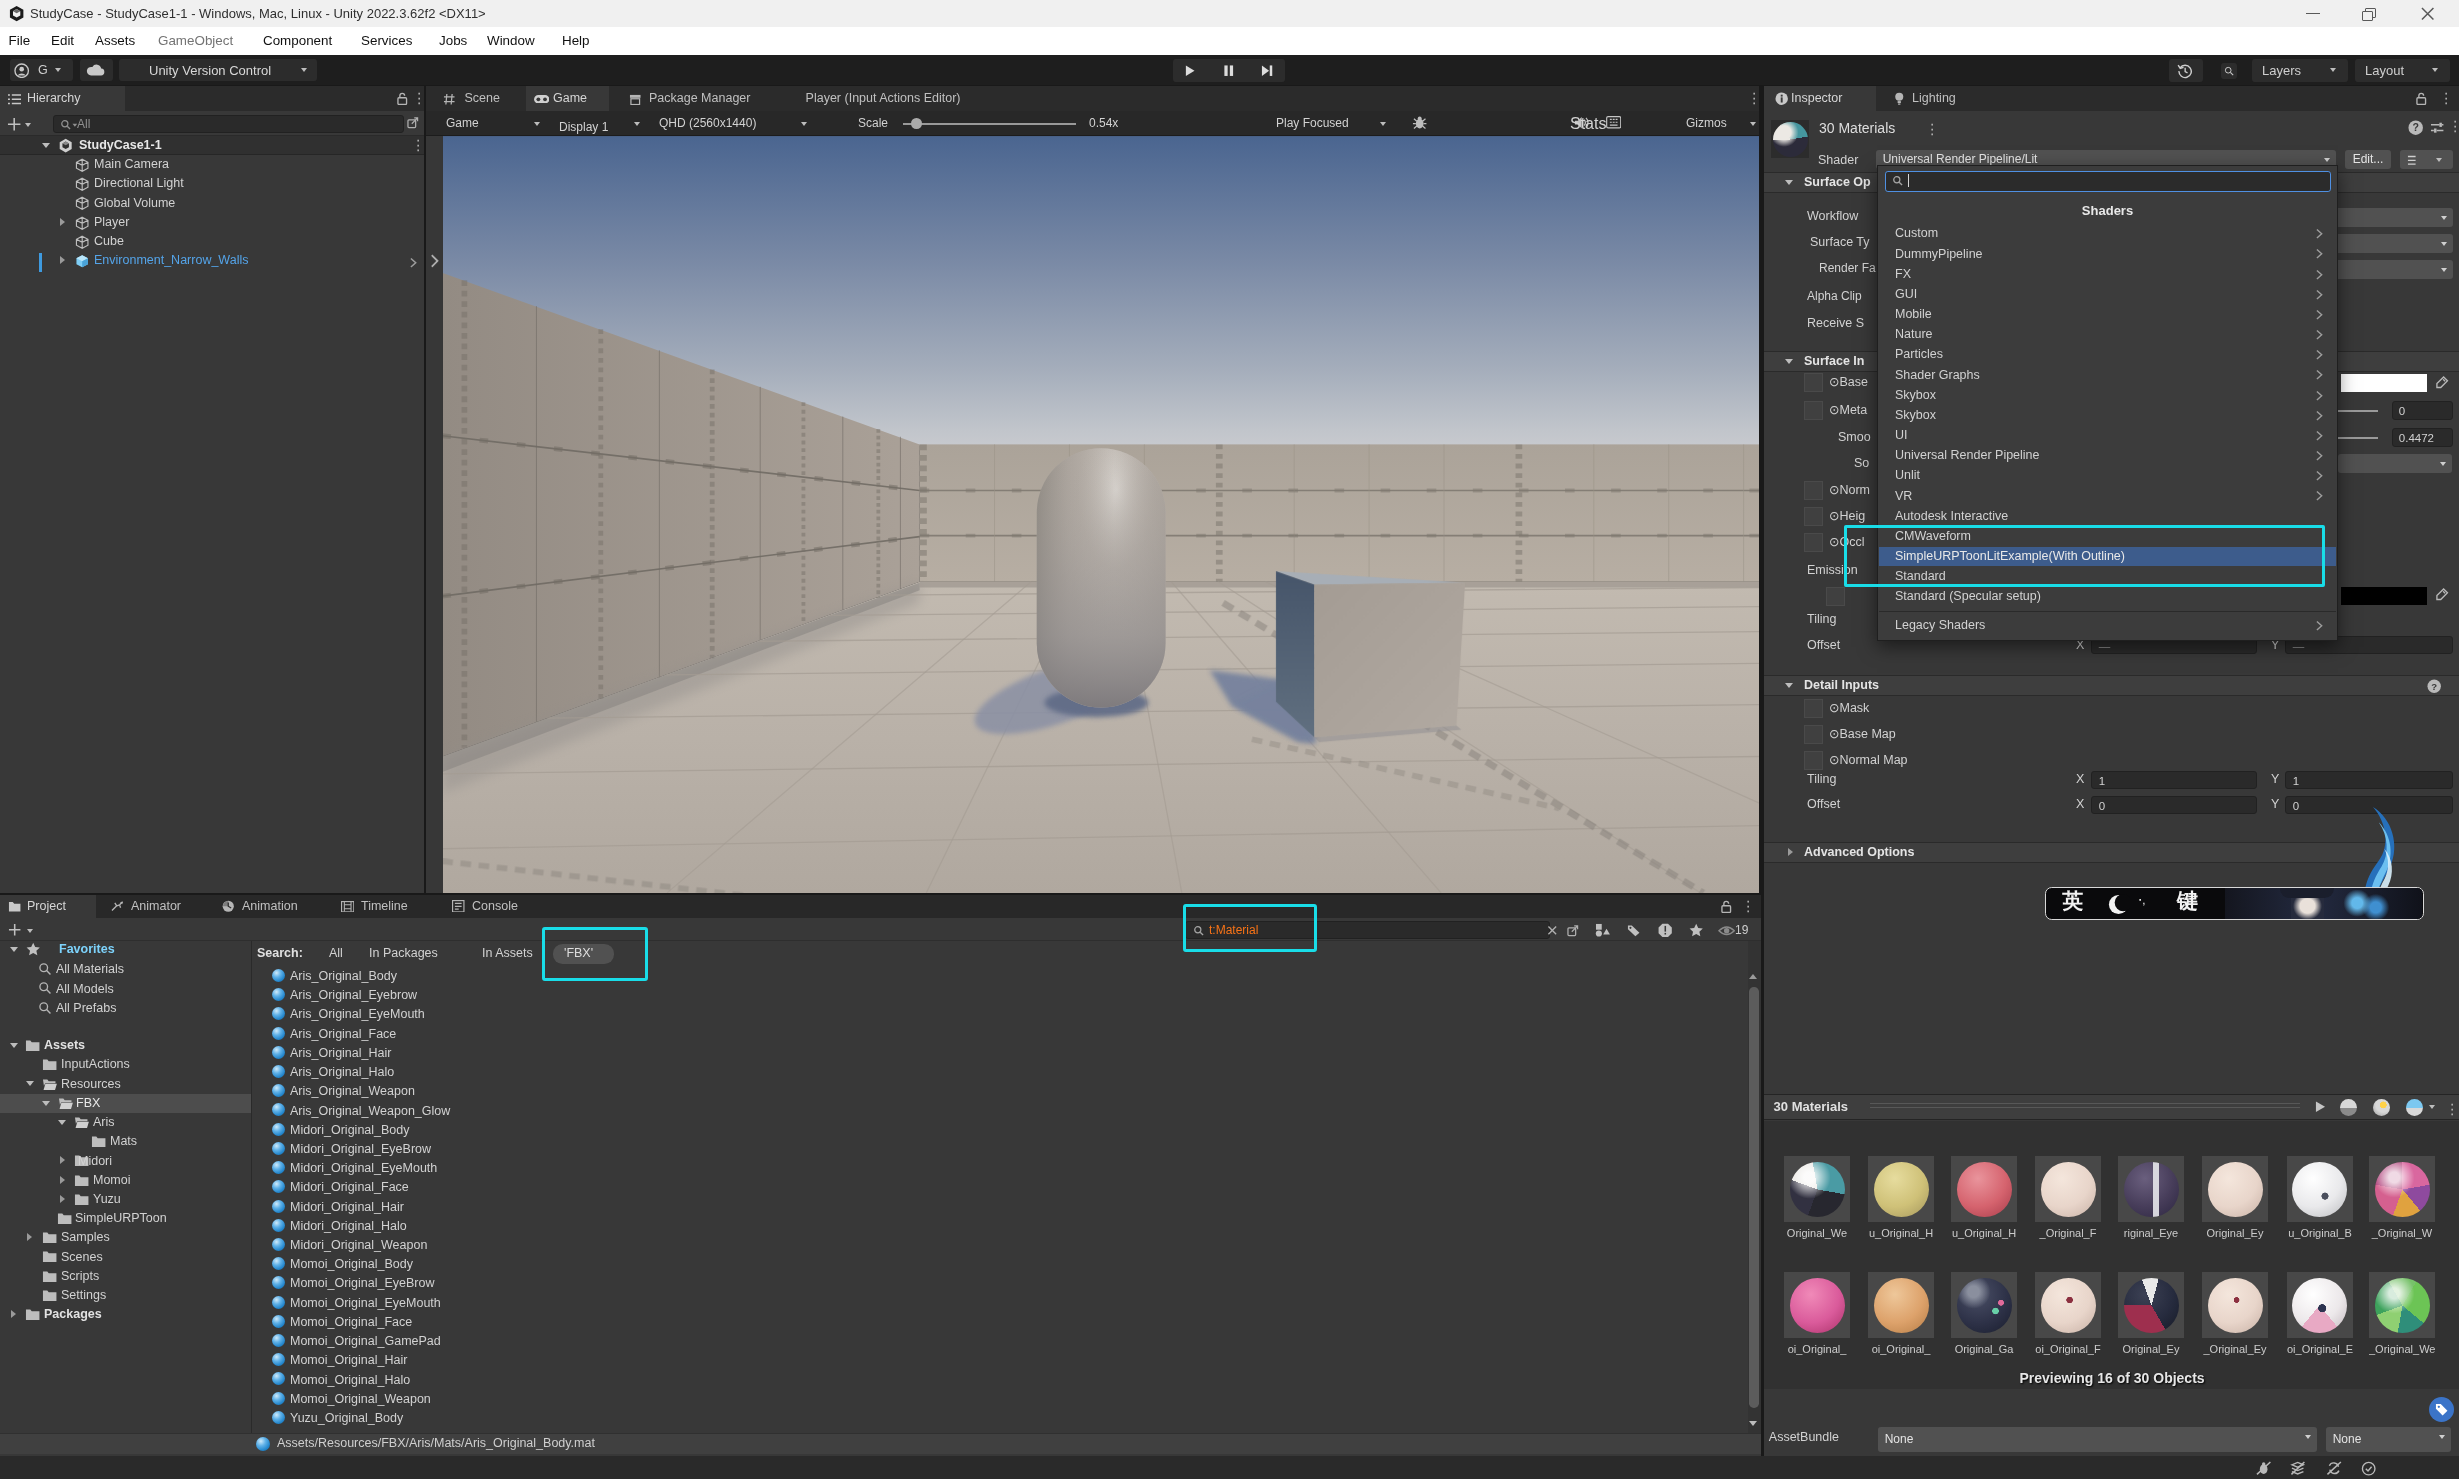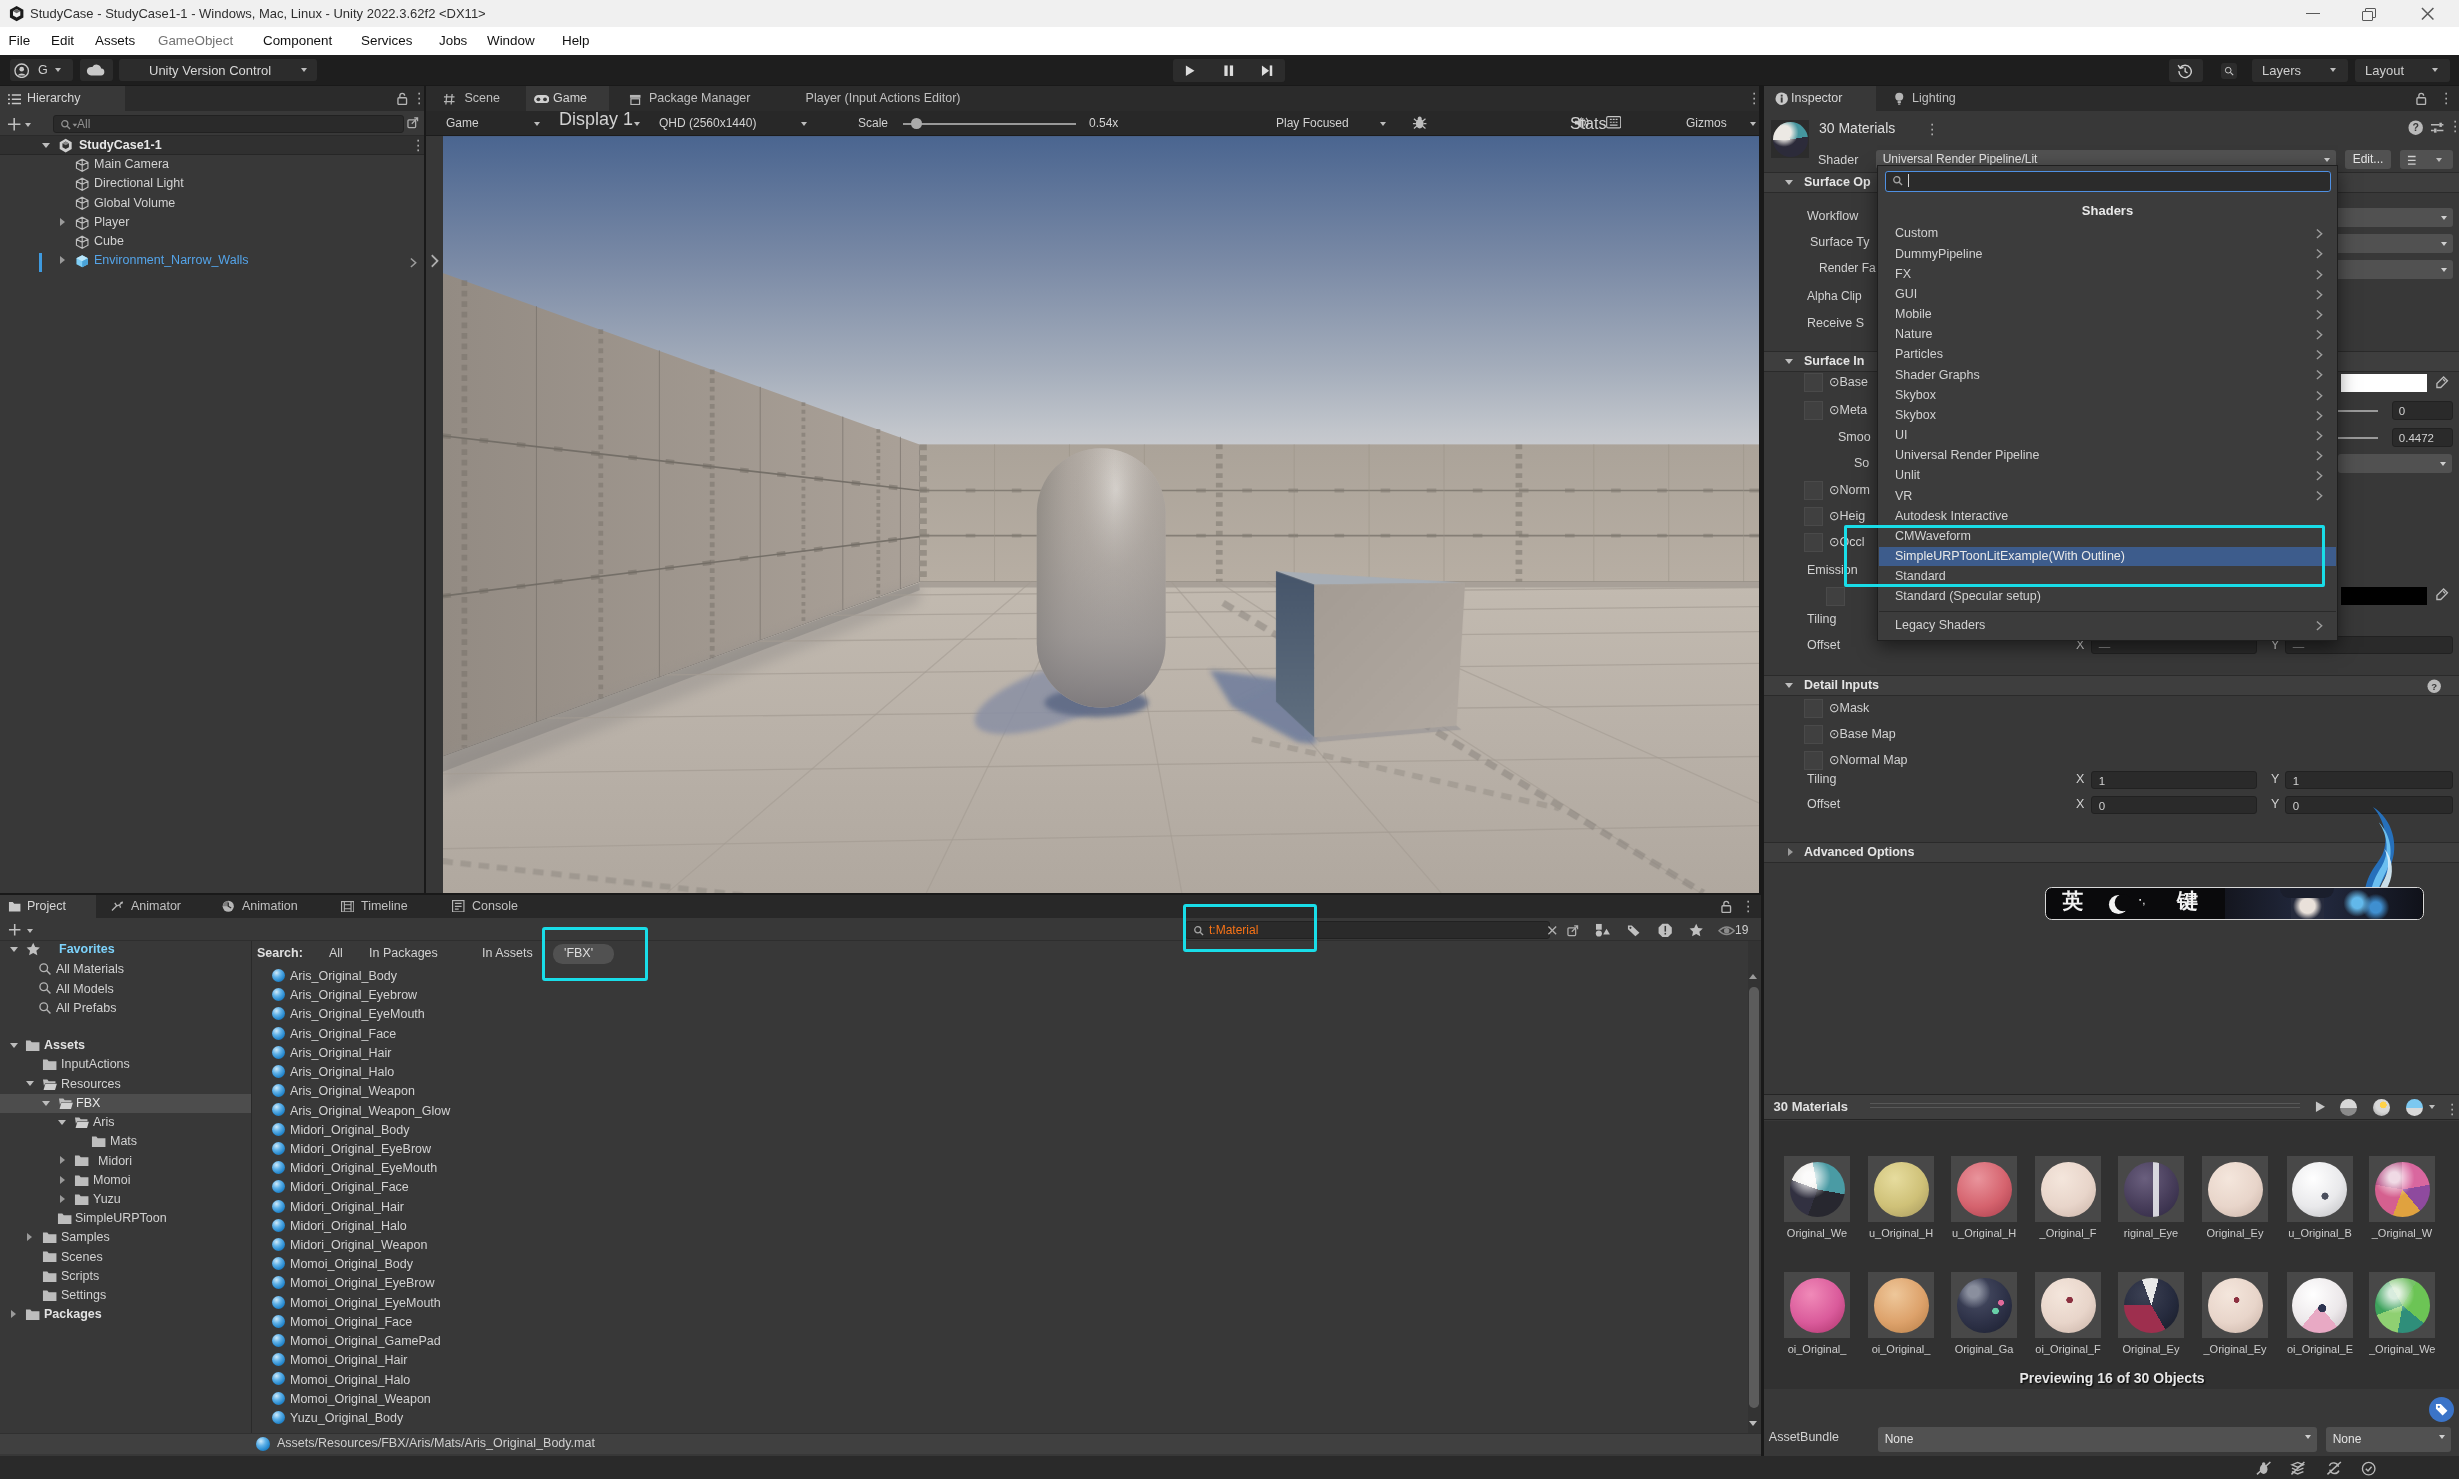--- a/index.html
+++ b/index.html
@@ -207,7 +207,7 @@
   <div class="abs" style="left:0;top:25px;width:1333px;height:25px;background:#282828;border-bottom:1px solid #1c1c1c"></div>
   <div class="txt" style="left:20px;top:28px;font-size:12px">Game</div>
   <div class="car" style="left:108px;top:36px"></div>
-  <div class="txt" style="left:133px;top:24px;font-size:18px">Display 1</div>
+  <div class="txt" style="left:133px;top:32px;font-size:12px">Display 1</div>
   <div class="car" style="left:208px;top:36px"></div>
   <div class="txt" style="left:233px;top:28px;font-size:12px">QHD (2560x1440)</div>
   <div class="car" style="left:375px;top:36px"></div>

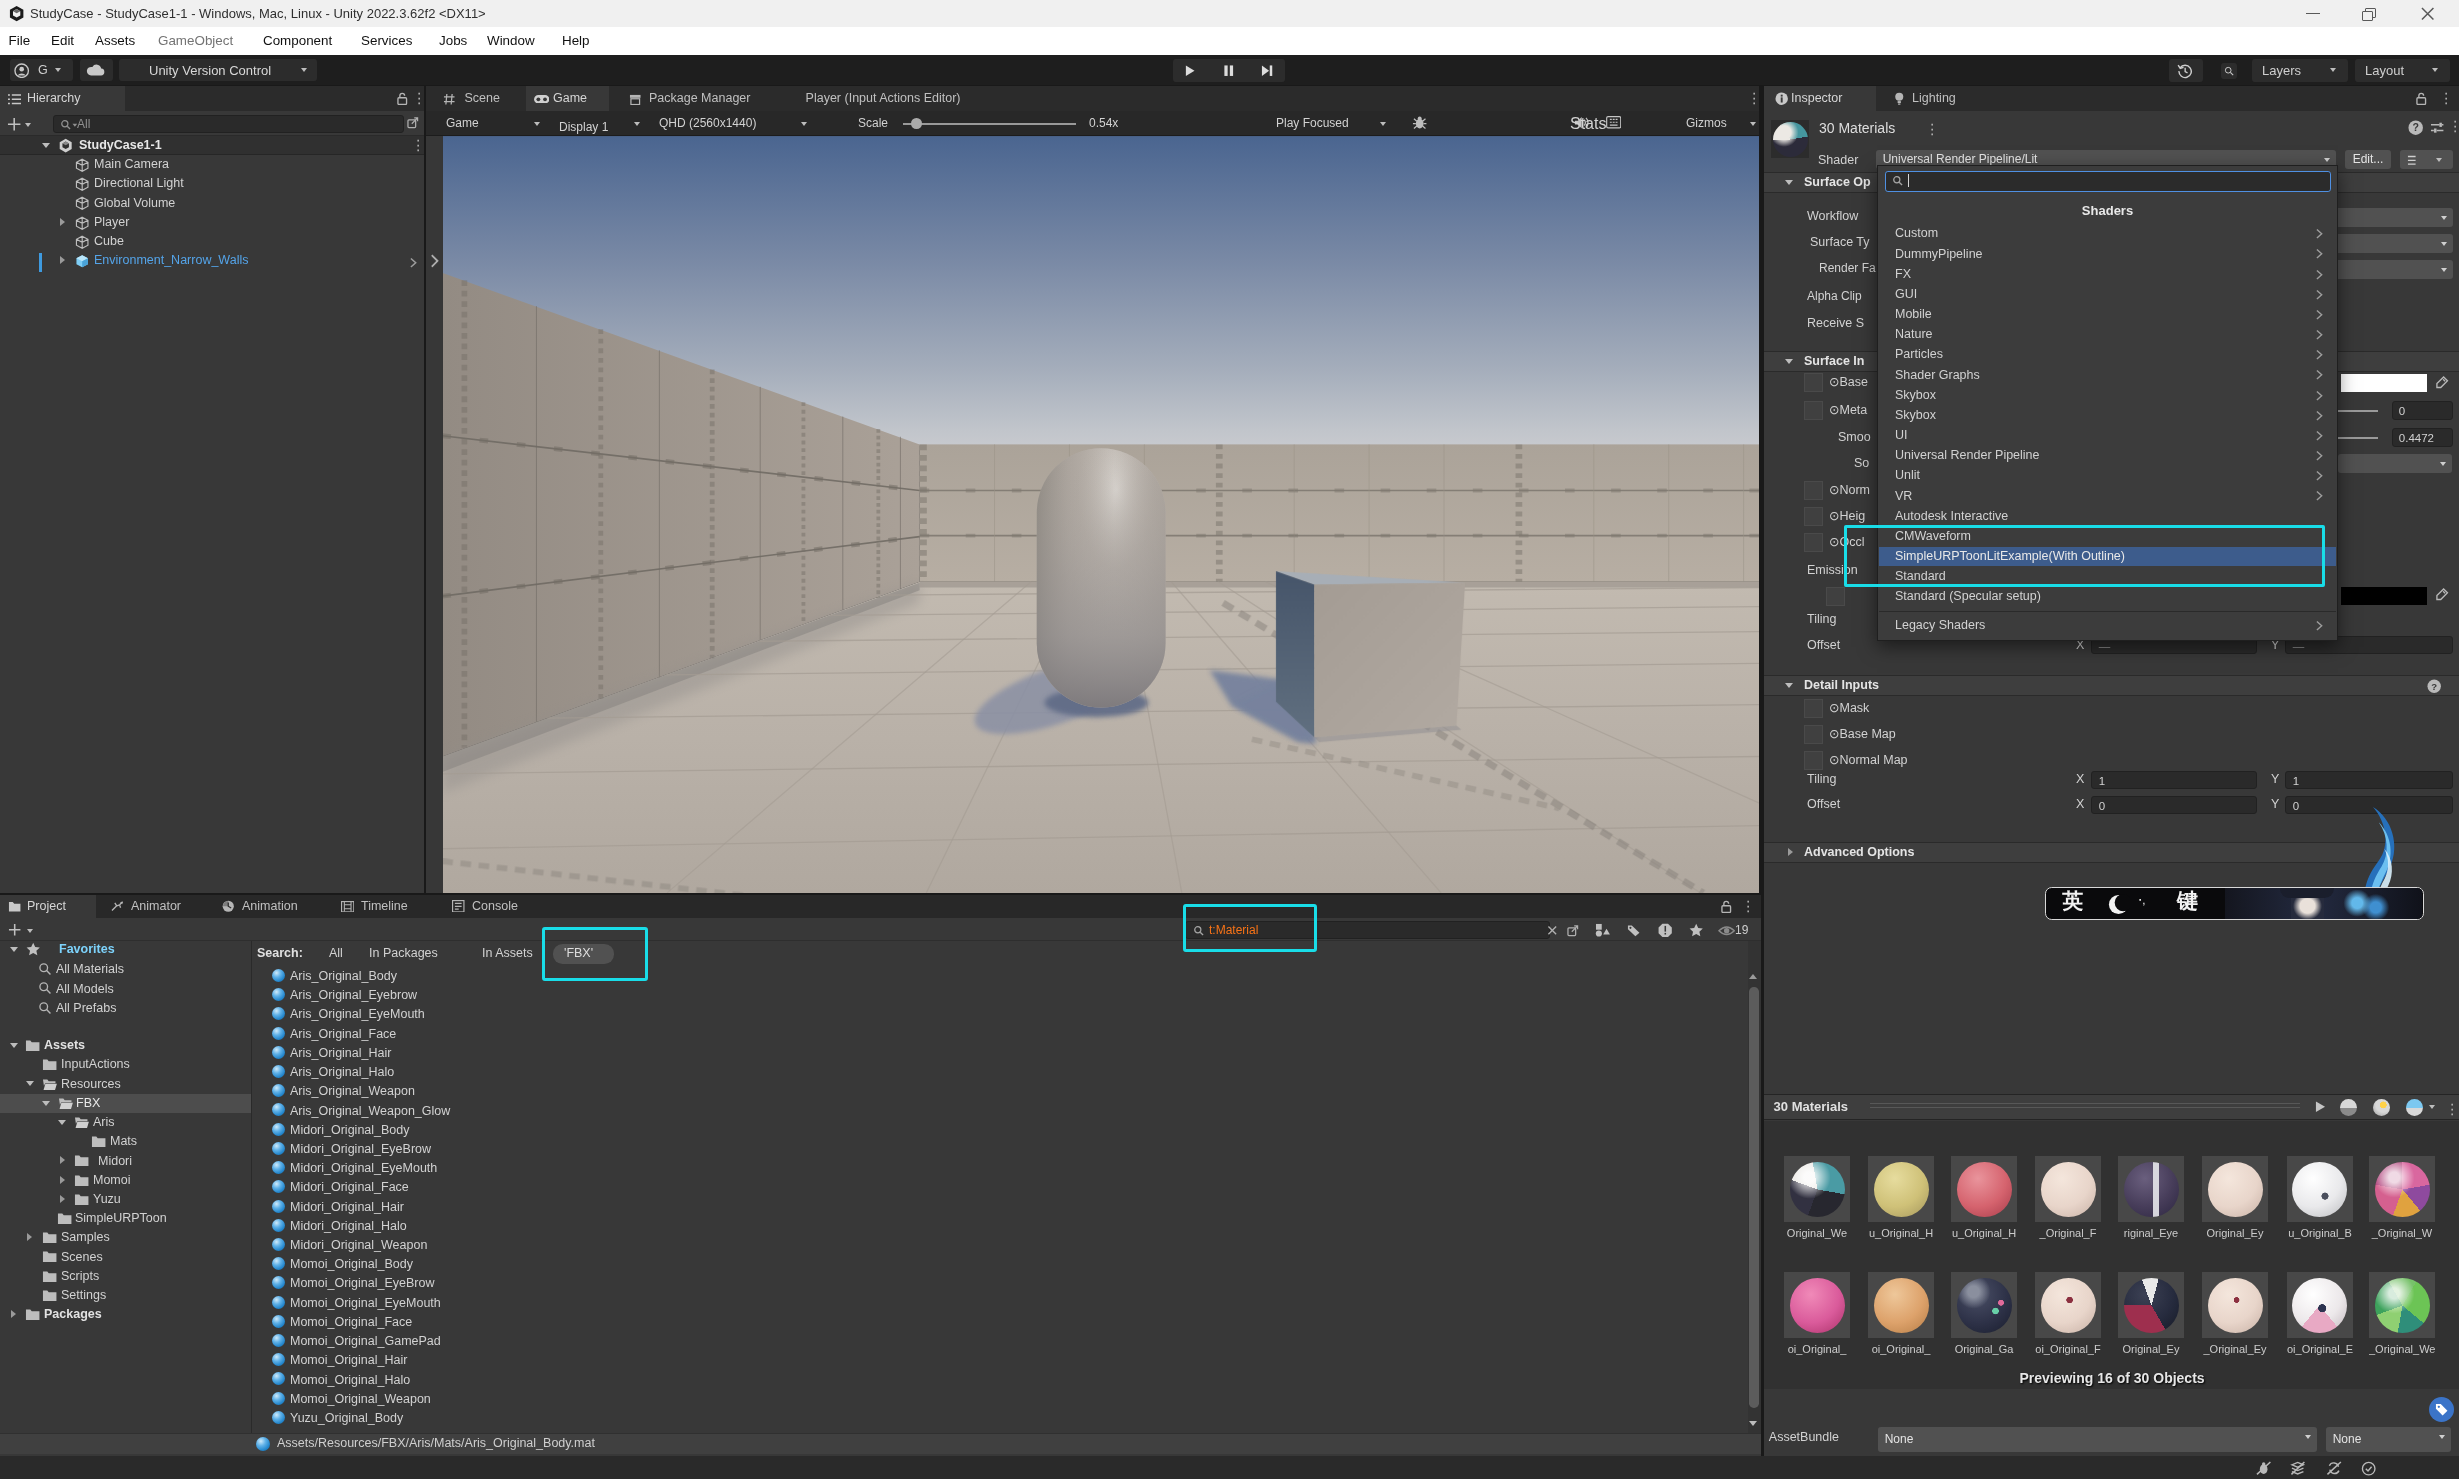--- a/index.html
+++ b/index.html
@@ -522,7 +522,7 @@
     <svg class="abs" style="left:74px;top:258px" width="15.4" height="15.4" viewBox="0 0 16 16">
         <use href="#fold"></use>
       </svg>
-    <div class="txt" style="left:98px;top:257px">Midori</div>
+    <div class="txt" style="left:78px;top:257px">Midori</div>
     <div class="tri-r" style="left:60px;top:281px"></div>
     <svg class="abs" style="left:74px;top:278px" width="15.4" height="15.4" viewBox="0 0 16 16">
         <use href="#fold"></use>

